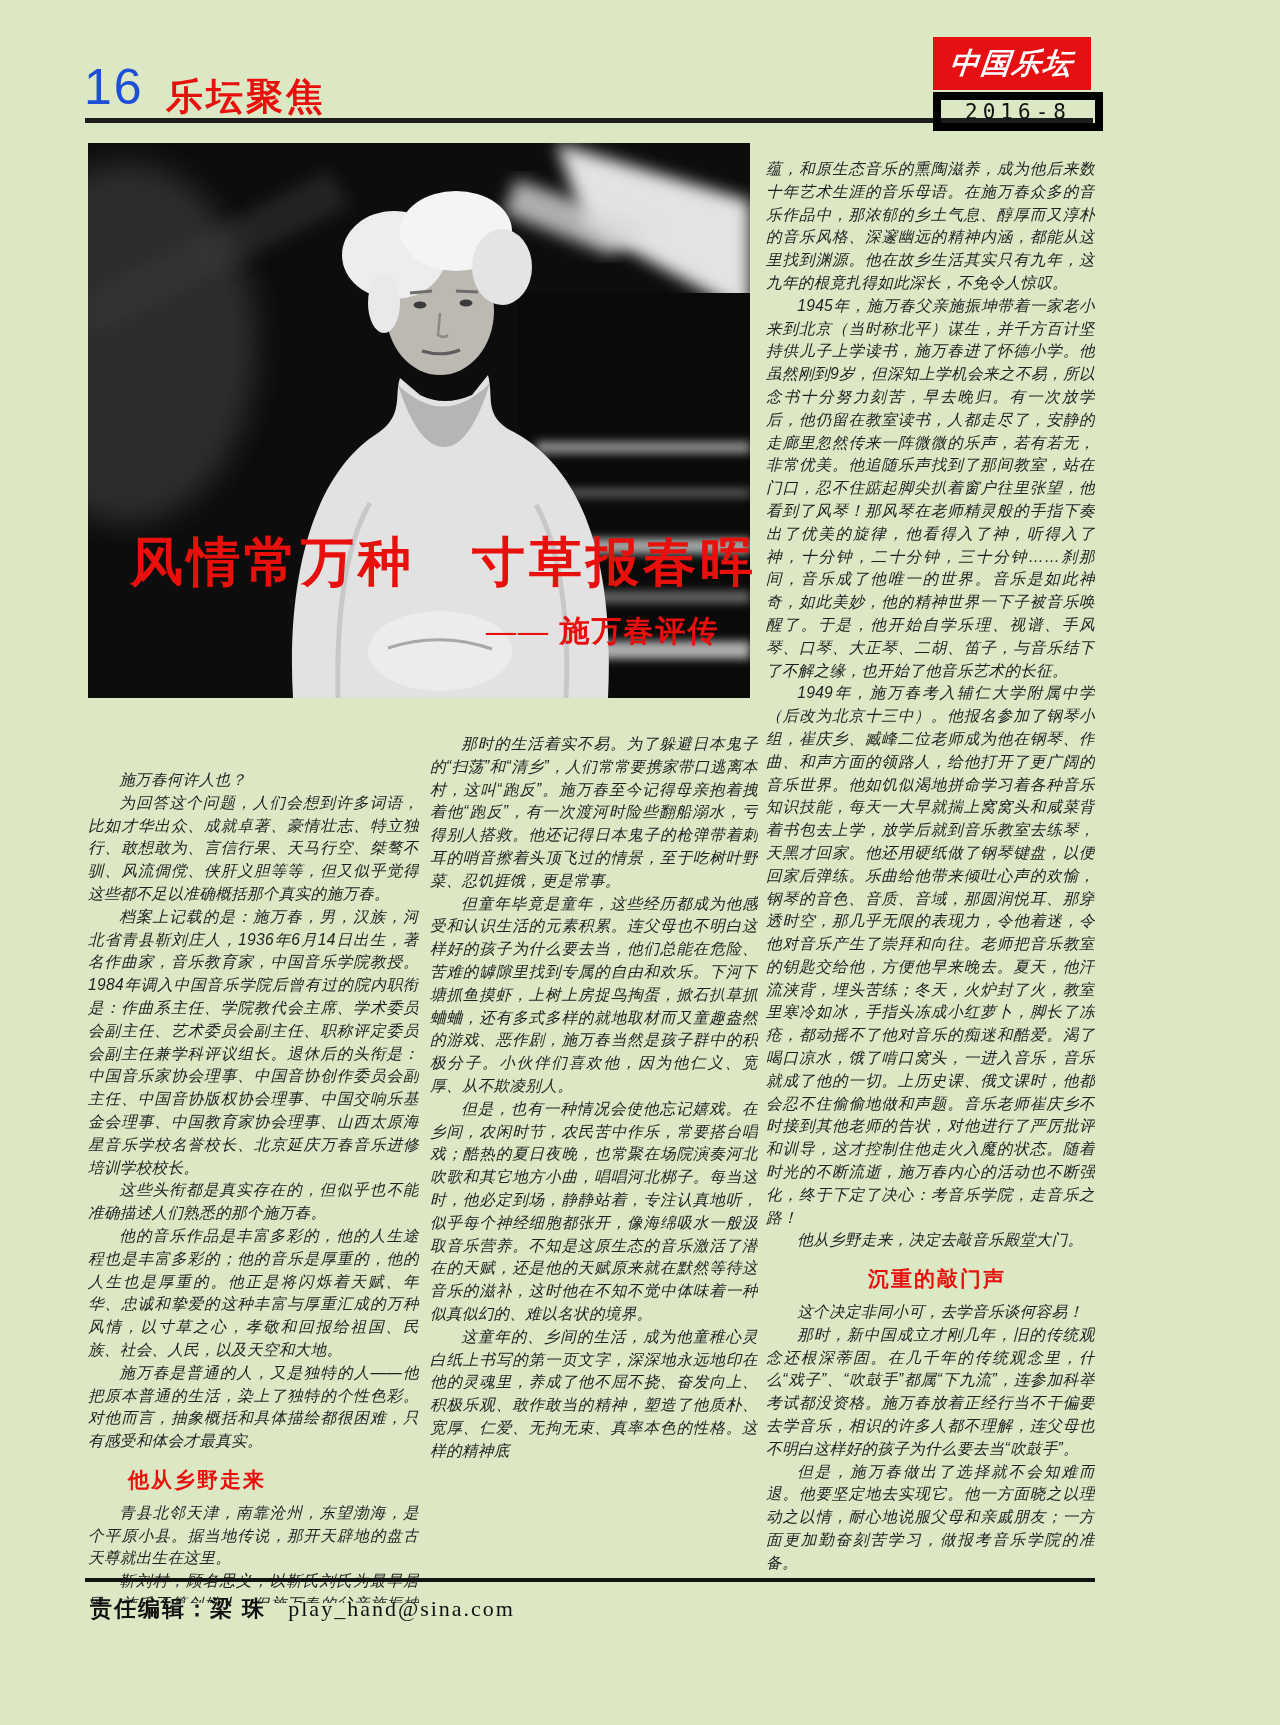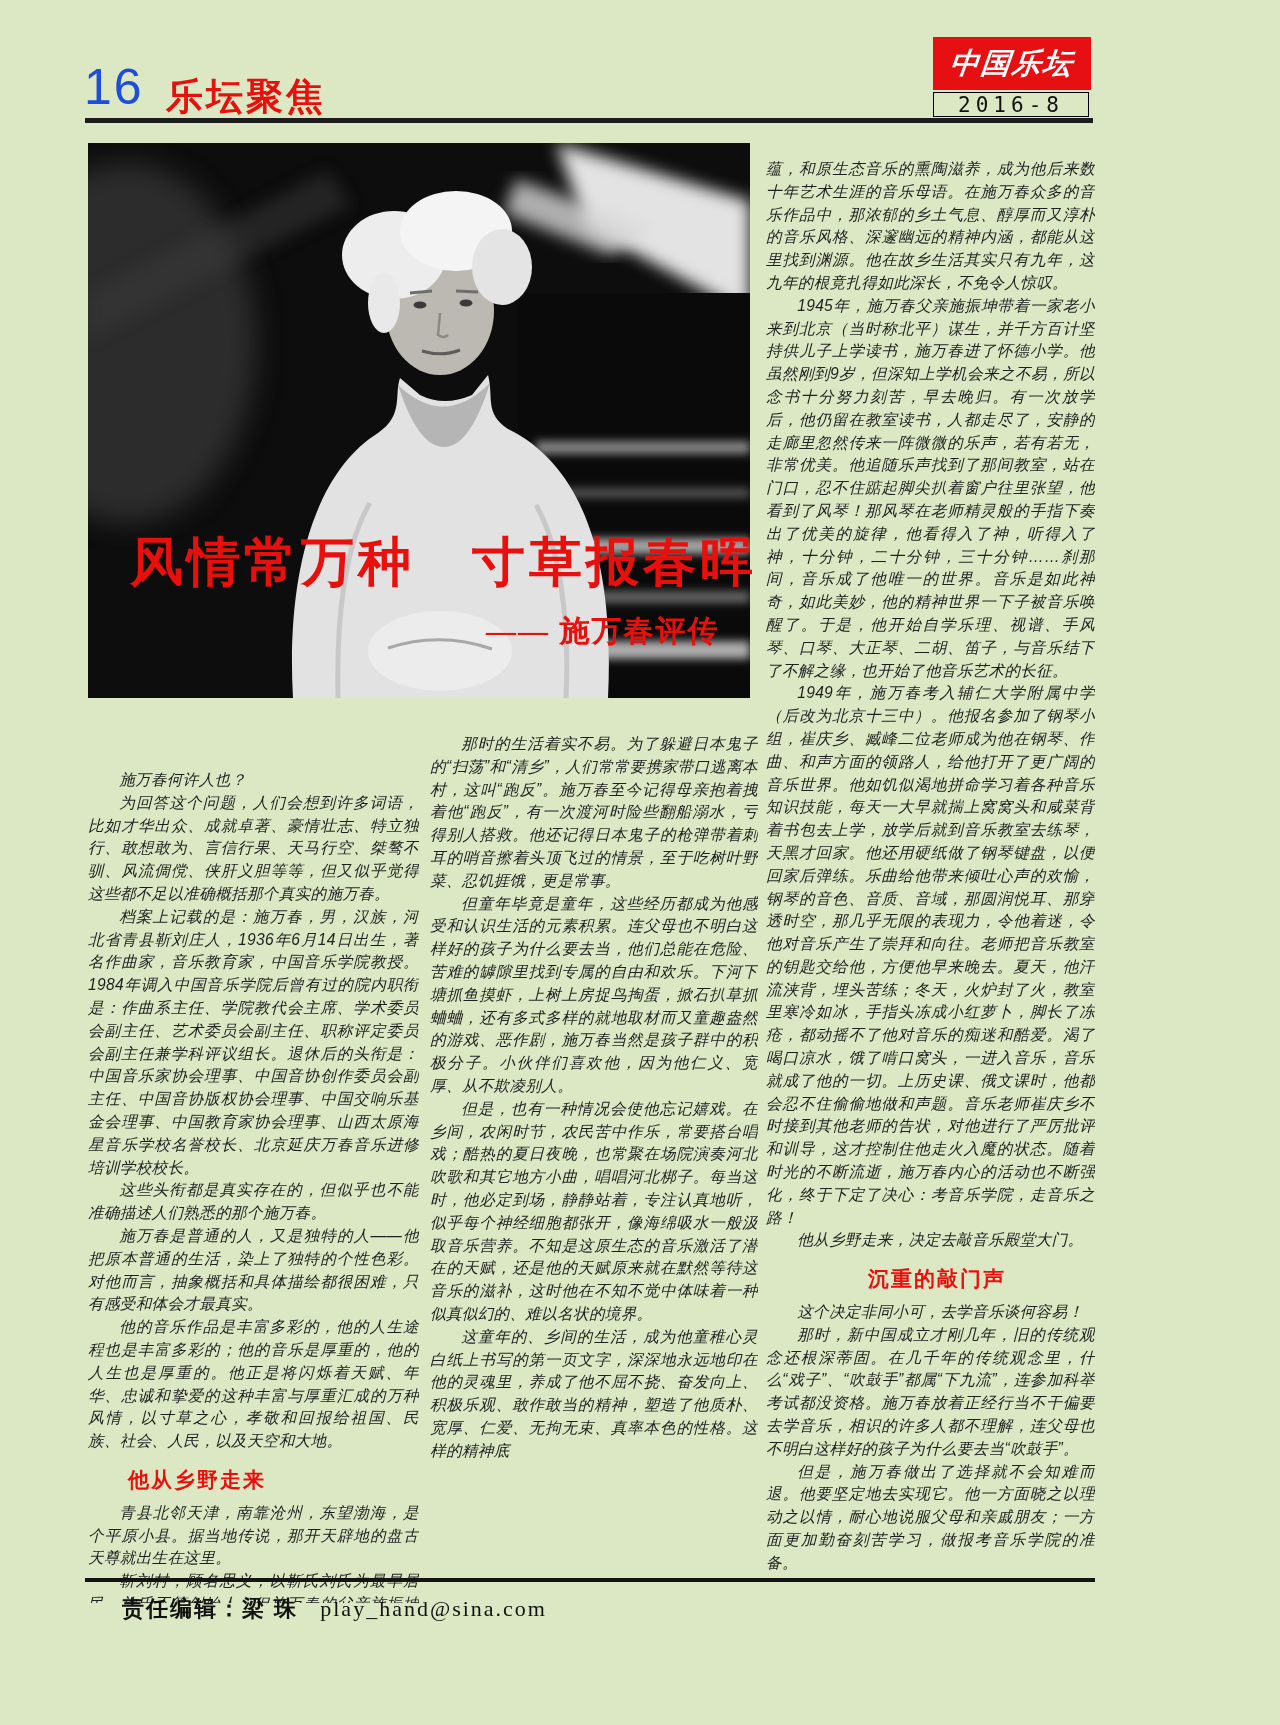--- a/index.html
+++ b/index.html
@@ -14,7 +14,7 @@
             display:flex;align-items:center;justify-content:center;}
   .masthead span{color:#fff;font-size:29px;font-weight:bold;font-family:"Liberation Serif",serif;
                  font-style:italic;transform:skewX(-6deg);letter-spacing:2px;white-space:nowrap;}
-  .issue-box{position:absolute;left:933px;top:92px;width:154px;height:23px;border:1px solid #000000;
+  .issue-box{position:absolute;left:933px;top:92px;width:154px;height:23px;border:8px solid #000000;
              display:flex;align-items:center;justify-content:center;
              font-family:"DejaVu Sans Mono",monospace;font-size:21px;color:#111;letter-spacing:5px;}
 

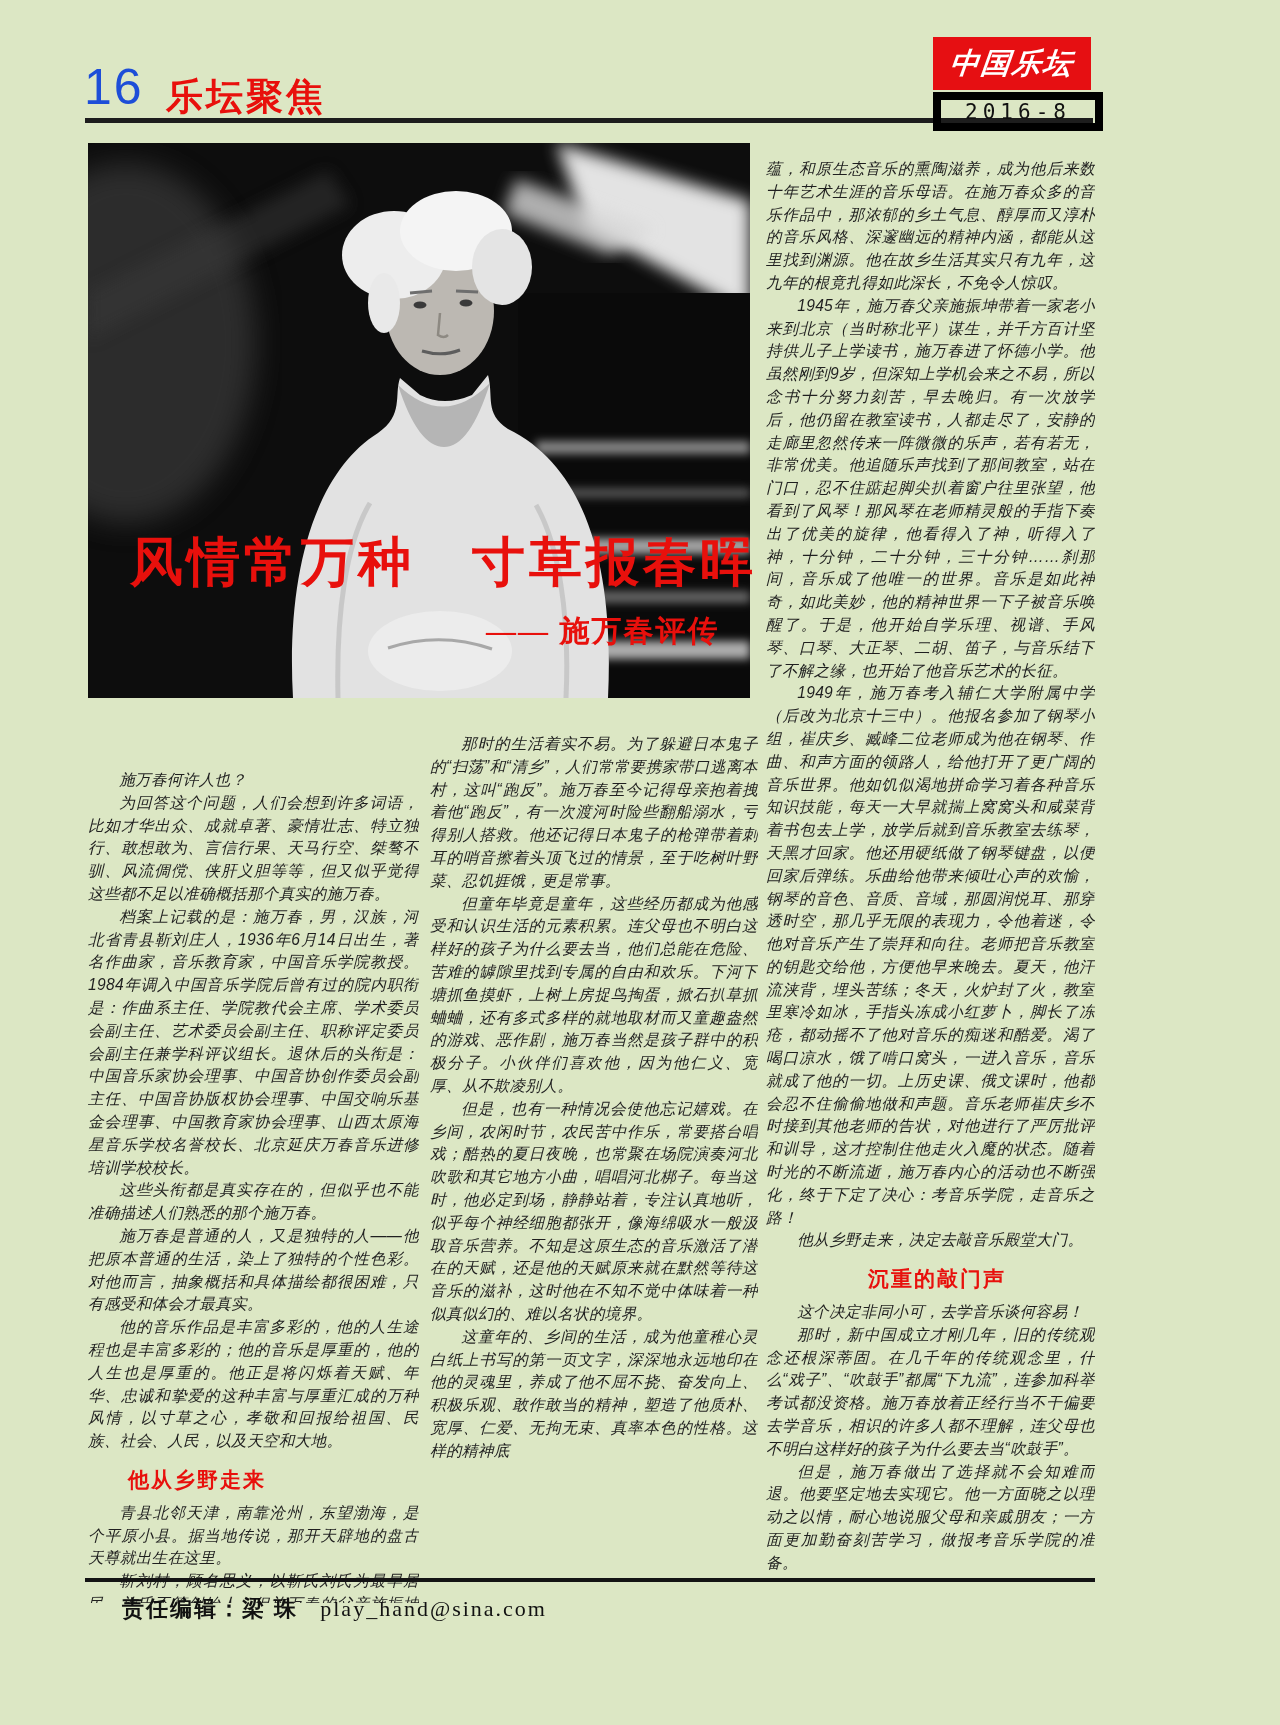--- a/index.html
+++ b/index.html
@@ -120,8 +120,8 @@
     <p>为回答这个问题，人们会想到许多词语，比如才华出众、成就卓著、豪情壮志、特立独行、敢想敢为、言信行果、天马行空、桀骜不驯、风流倜傥、侠肝义胆等等，但又似乎觉得这些都不足以准确概括那个真实的施万春。</p>
     <p>档案上记载的是：施万春，男，汉族，河北省青县靳刘庄人，1936年6月14日出生，著名作曲家，音乐教育家，中国音乐学院教授。1984年调入中国音乐学院后曾有过的院内职衔是：作曲系主任、学院教代会主席、学术委员会副主任、艺术委员会副主任、职称评定委员会副主任兼学科评议组长。退休后的头衔是：中国音乐家协会理事、中国音协创作委员会副主任、中国音协版权协会理事、中国交响乐基金会理事、中国教育家协会理事、山西太原海星音乐学校名誉校长、北京延庆万春音乐进修培训学校校长。</p>
     <p>这些头衔都是真实存在的，但似乎也不能准确描述人们熟悉的那个施万春。</p>
+    <p>他的音乐作品是丰富多彩的，他的人生途程也是丰富多彩的；他的音乐是厚重的，他的人生也是厚重的。他正是将闪烁着天赋、年华、忠诚和挚爱的这种丰富与厚重汇成的万种风情，以寸草之心，孝敬和回报给祖国、民族、社会、人民，以及天空和大地。</p>
     <p>施万春是普通的人，又是独特的人——他把原本普通的生活，染上了独特的个性色彩。对他而言，抽象概括和具体描绘都很困难，只有感受和体会才最真实。</p>
-    <p>他的音乐作品是丰富多彩的，他的人生途程也是丰富多彩的；他的音乐是厚重的，他的人生也是厚重的。他正是将闪烁着天赋、年华、忠诚和挚爱的这种丰富与厚重汇成的万种风情，以寸草之心，孝敬和回报给祖国、民族、社会、人民，以及天空和大地。</p>
     <div class="subhead subhead-left">他从乡野走来</div>
     <p>青县北邻天津，南靠沧州，东望渤海，是个平原小县。据当地传说，那开天辟地的盘古天尊就出生在这里。</p>
     <p>靳刘村，顾名思义，以靳氏刘氏为最早居民，施氏不算创始人。但施万春的父亲施振坤却念过私</p>

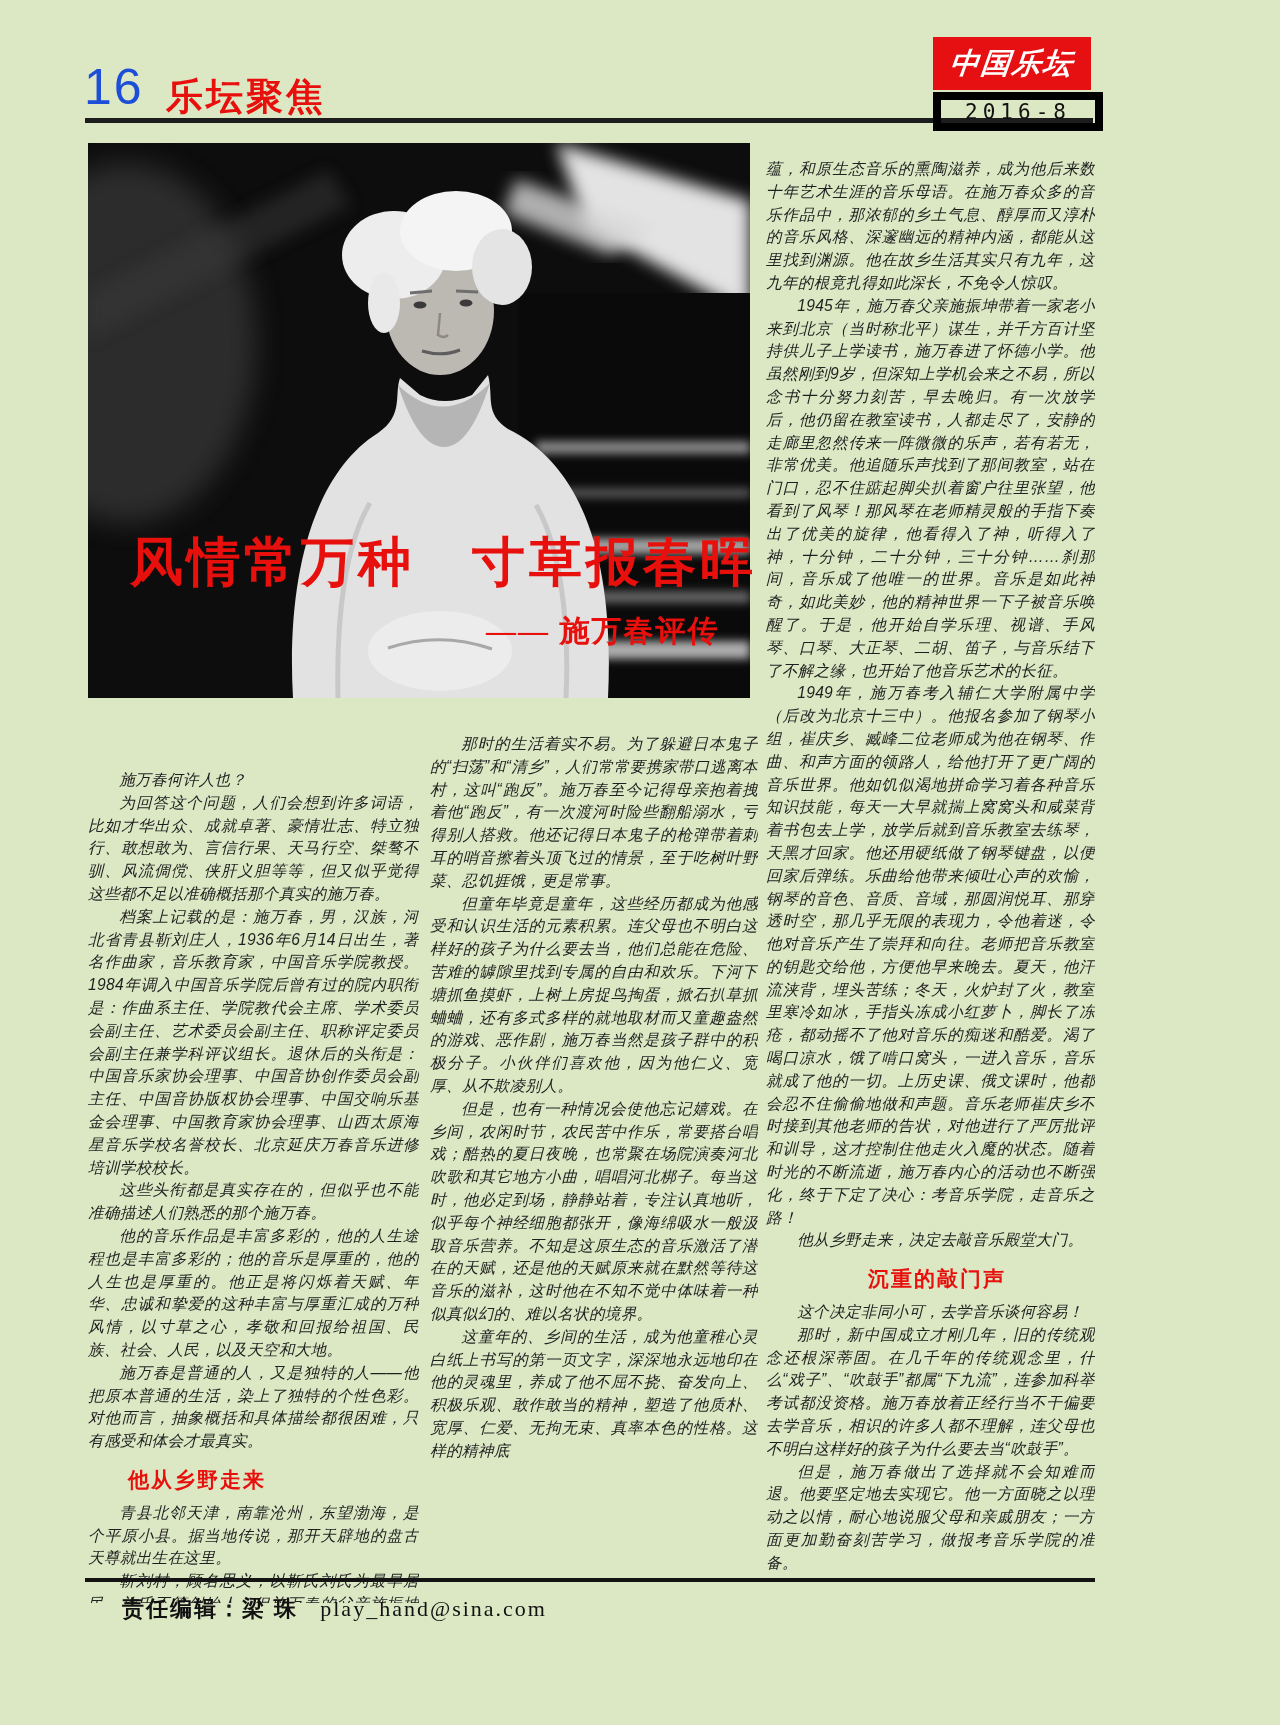--- a/index.html
+++ b/index.html
@@ -40,7 +40,7 @@
 
   
   .footer-rule{position:absolute;left:85px;top:1578px;width:1010px;height:4px;background:#141414;}
-  .footer-text{position:absolute;left:90px;top:1594px;font-size:22px;color:#111;margin-left:32px;}
+  .footer-text{position:absolute;left:90px;top:1594px;font-size:22px;color:#111;}
   .footer-text .ed{font-weight:bold;letter-spacing:2px;}
   .footer-text .mail{font-family:"Liberation Serif","DejaVu Serif",serif;letter-spacing:2px;margin-left:16px;}
 </style>

